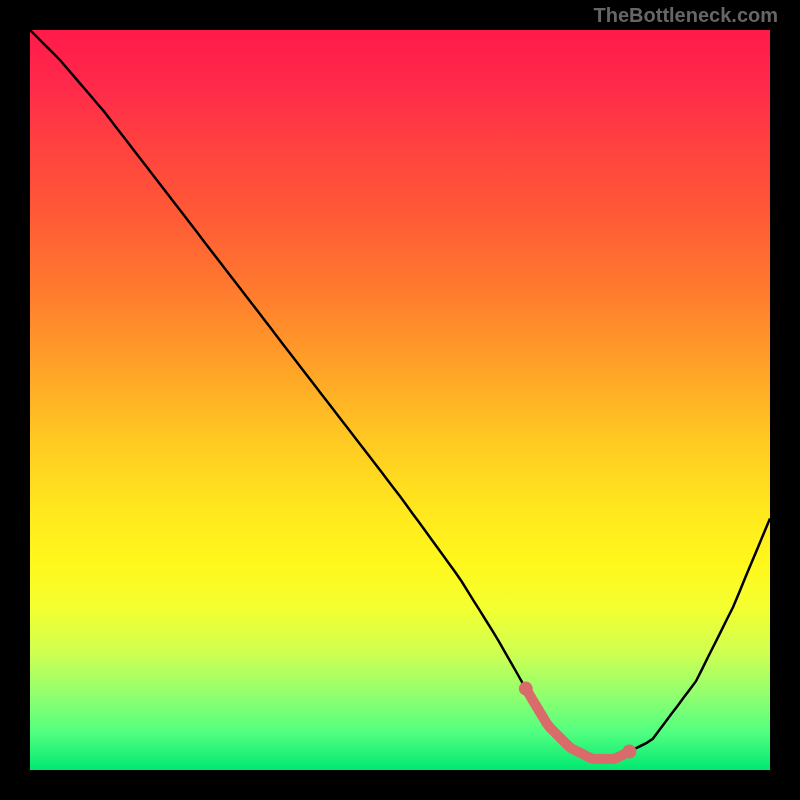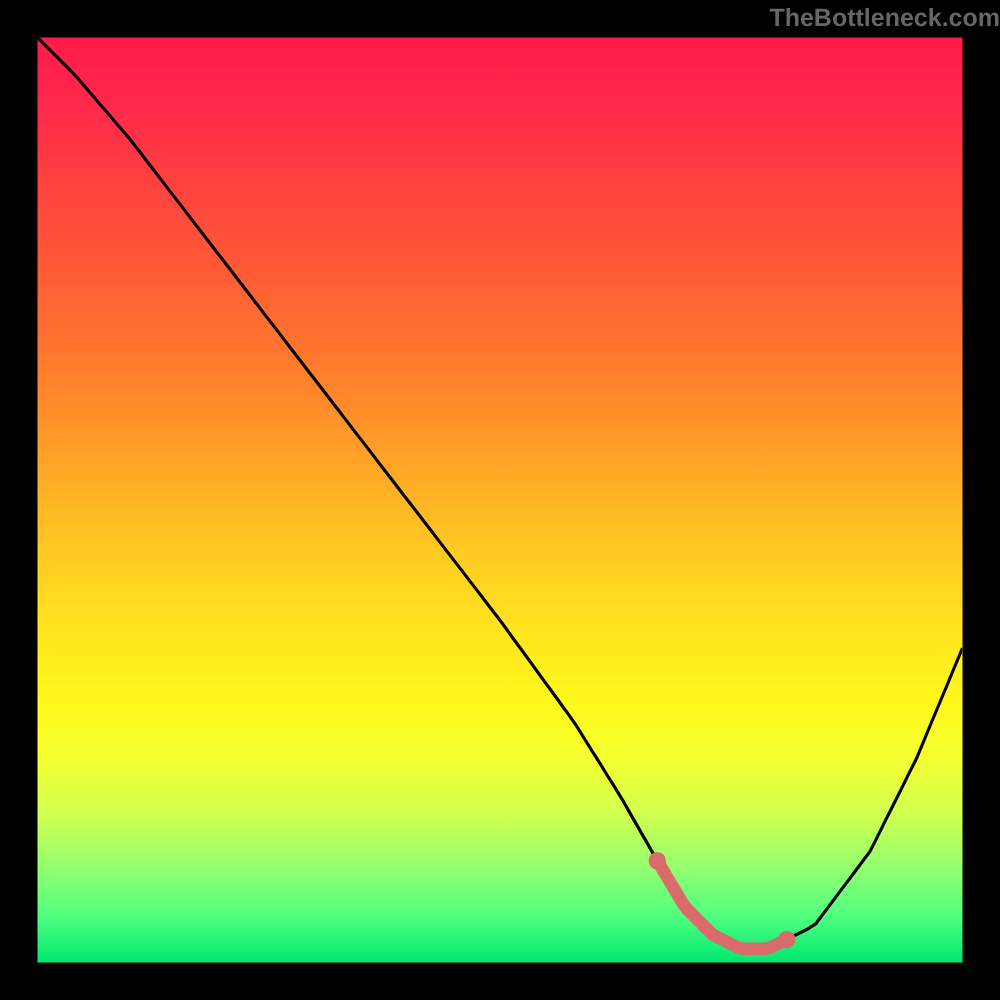--- a/index.html
+++ b/index.html
@@ -14,7 +14,7 @@
   .watermark {
     position: absolute;
     top: 4px;
-    right: 0;
+    right: 22px;
     color: #666;
     font-size: 20px;
     font-weight: bold;

